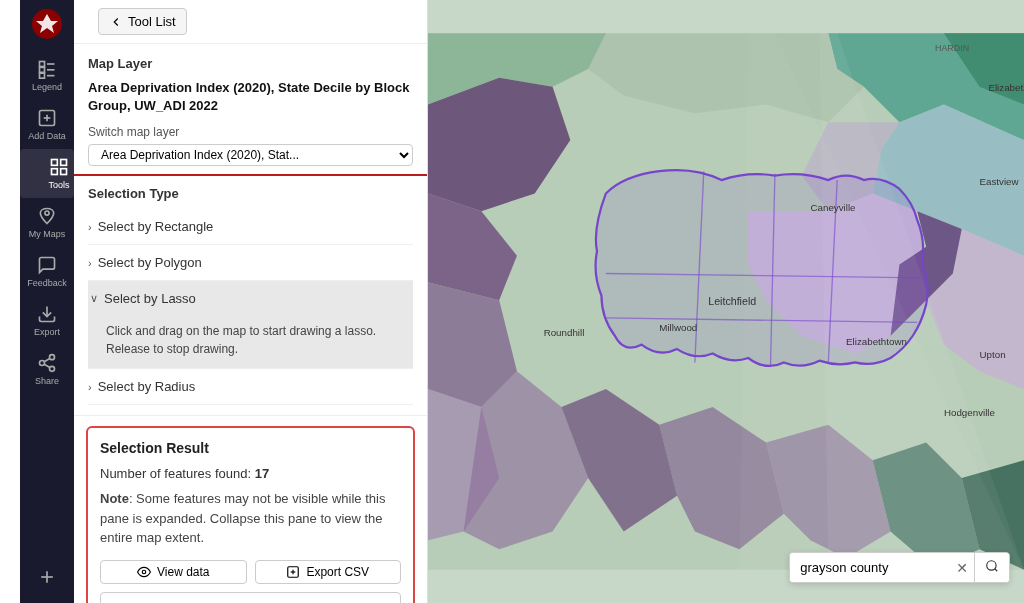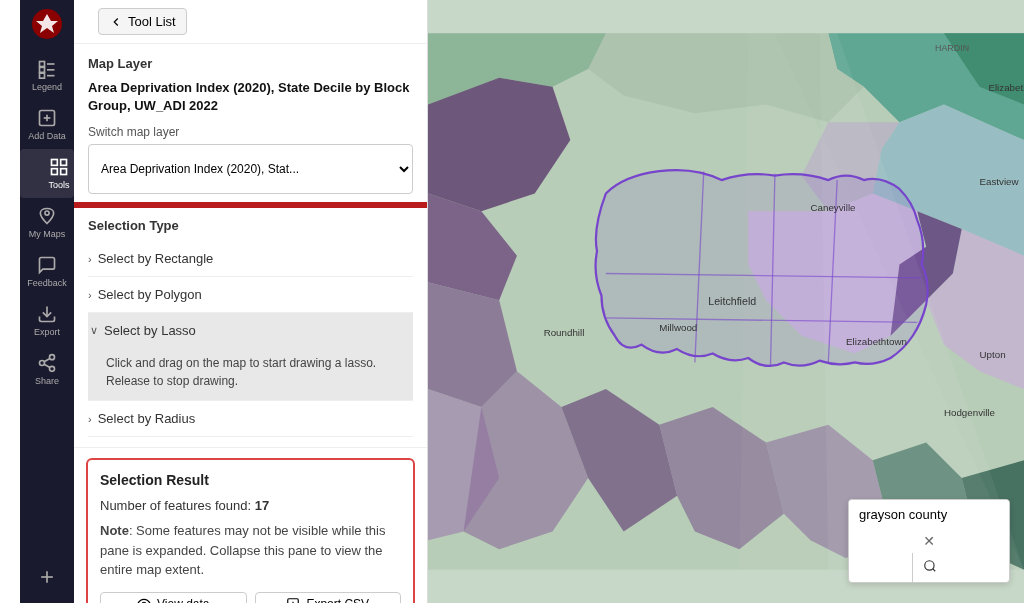--- a/index.html
+++ b/index.html
@@ -65,7 +65,7 @@
 
     .map-layer-section {
       padding: 12px 14px 8px;
-      border-bottom: 6px solid #b91c1c;
+      border-bottom: 2px solid #b91c1c;
     }
     .section-title {
       font-weight: 600;

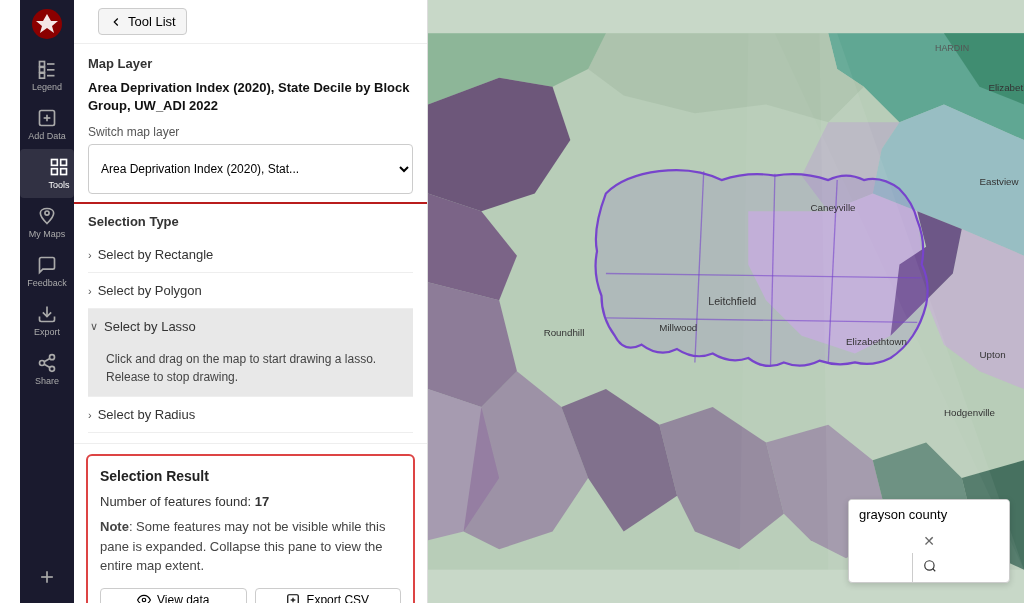--- a/index.html
+++ b/index.html
@@ -87,7 +87,7 @@
     }
     .layer-select {
       width: 100%;
-      padding: 16px 8px;
+      padding: 2px 8px;
       border: 1px solid #ccc;
       border-radius: 4px;
       font-size: 12px;

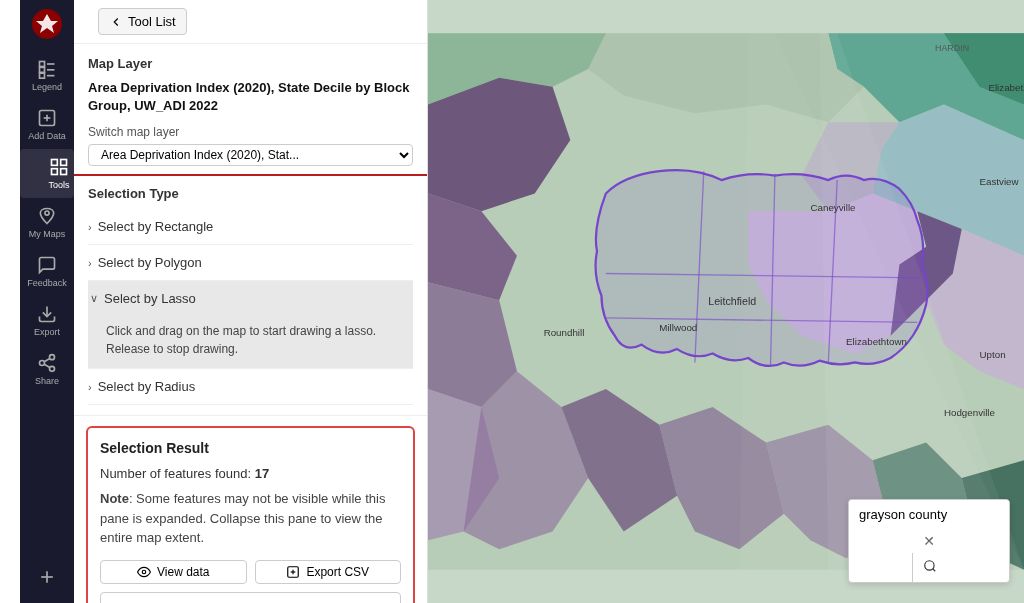--- a/index.html
+++ b/index.html
@@ -236,7 +236,6 @@
       border-radius: 4px;
       overflow: hidden;
       box-shadow: 0 2px 6px rgba(0,0,0,0.15);
-      flex-direction: column;
     }
     .map-search input {
       border: none;

